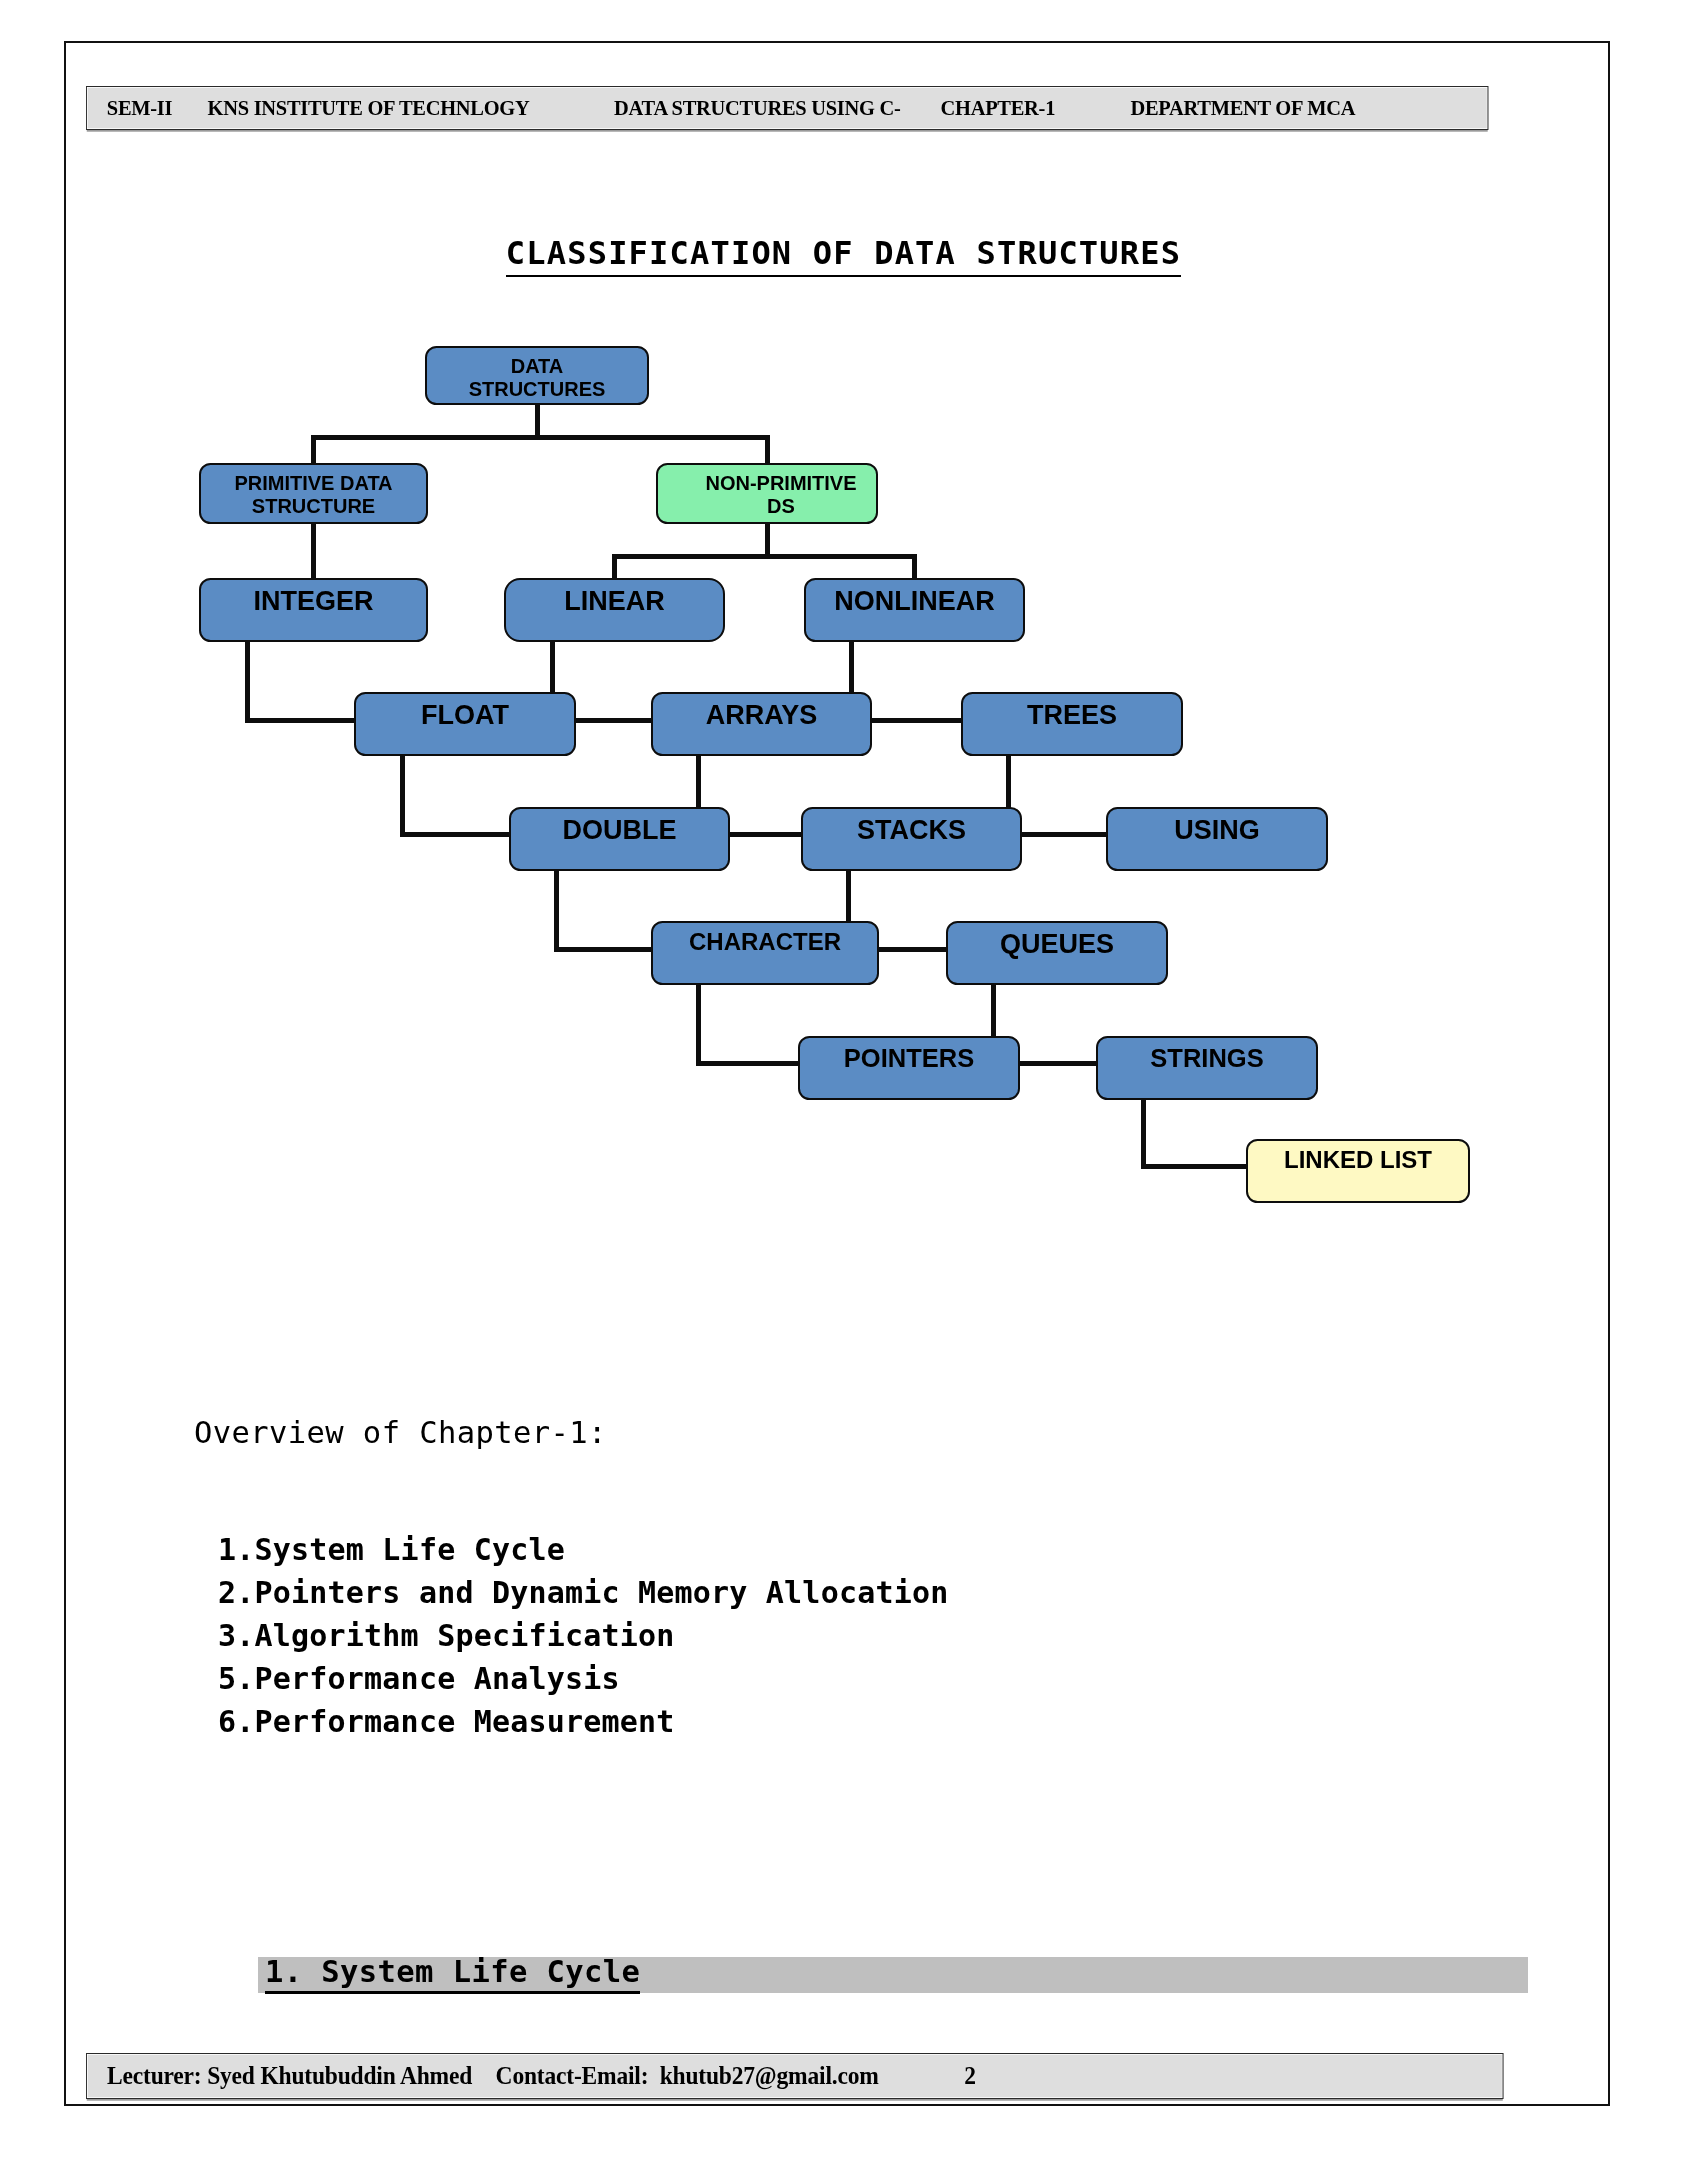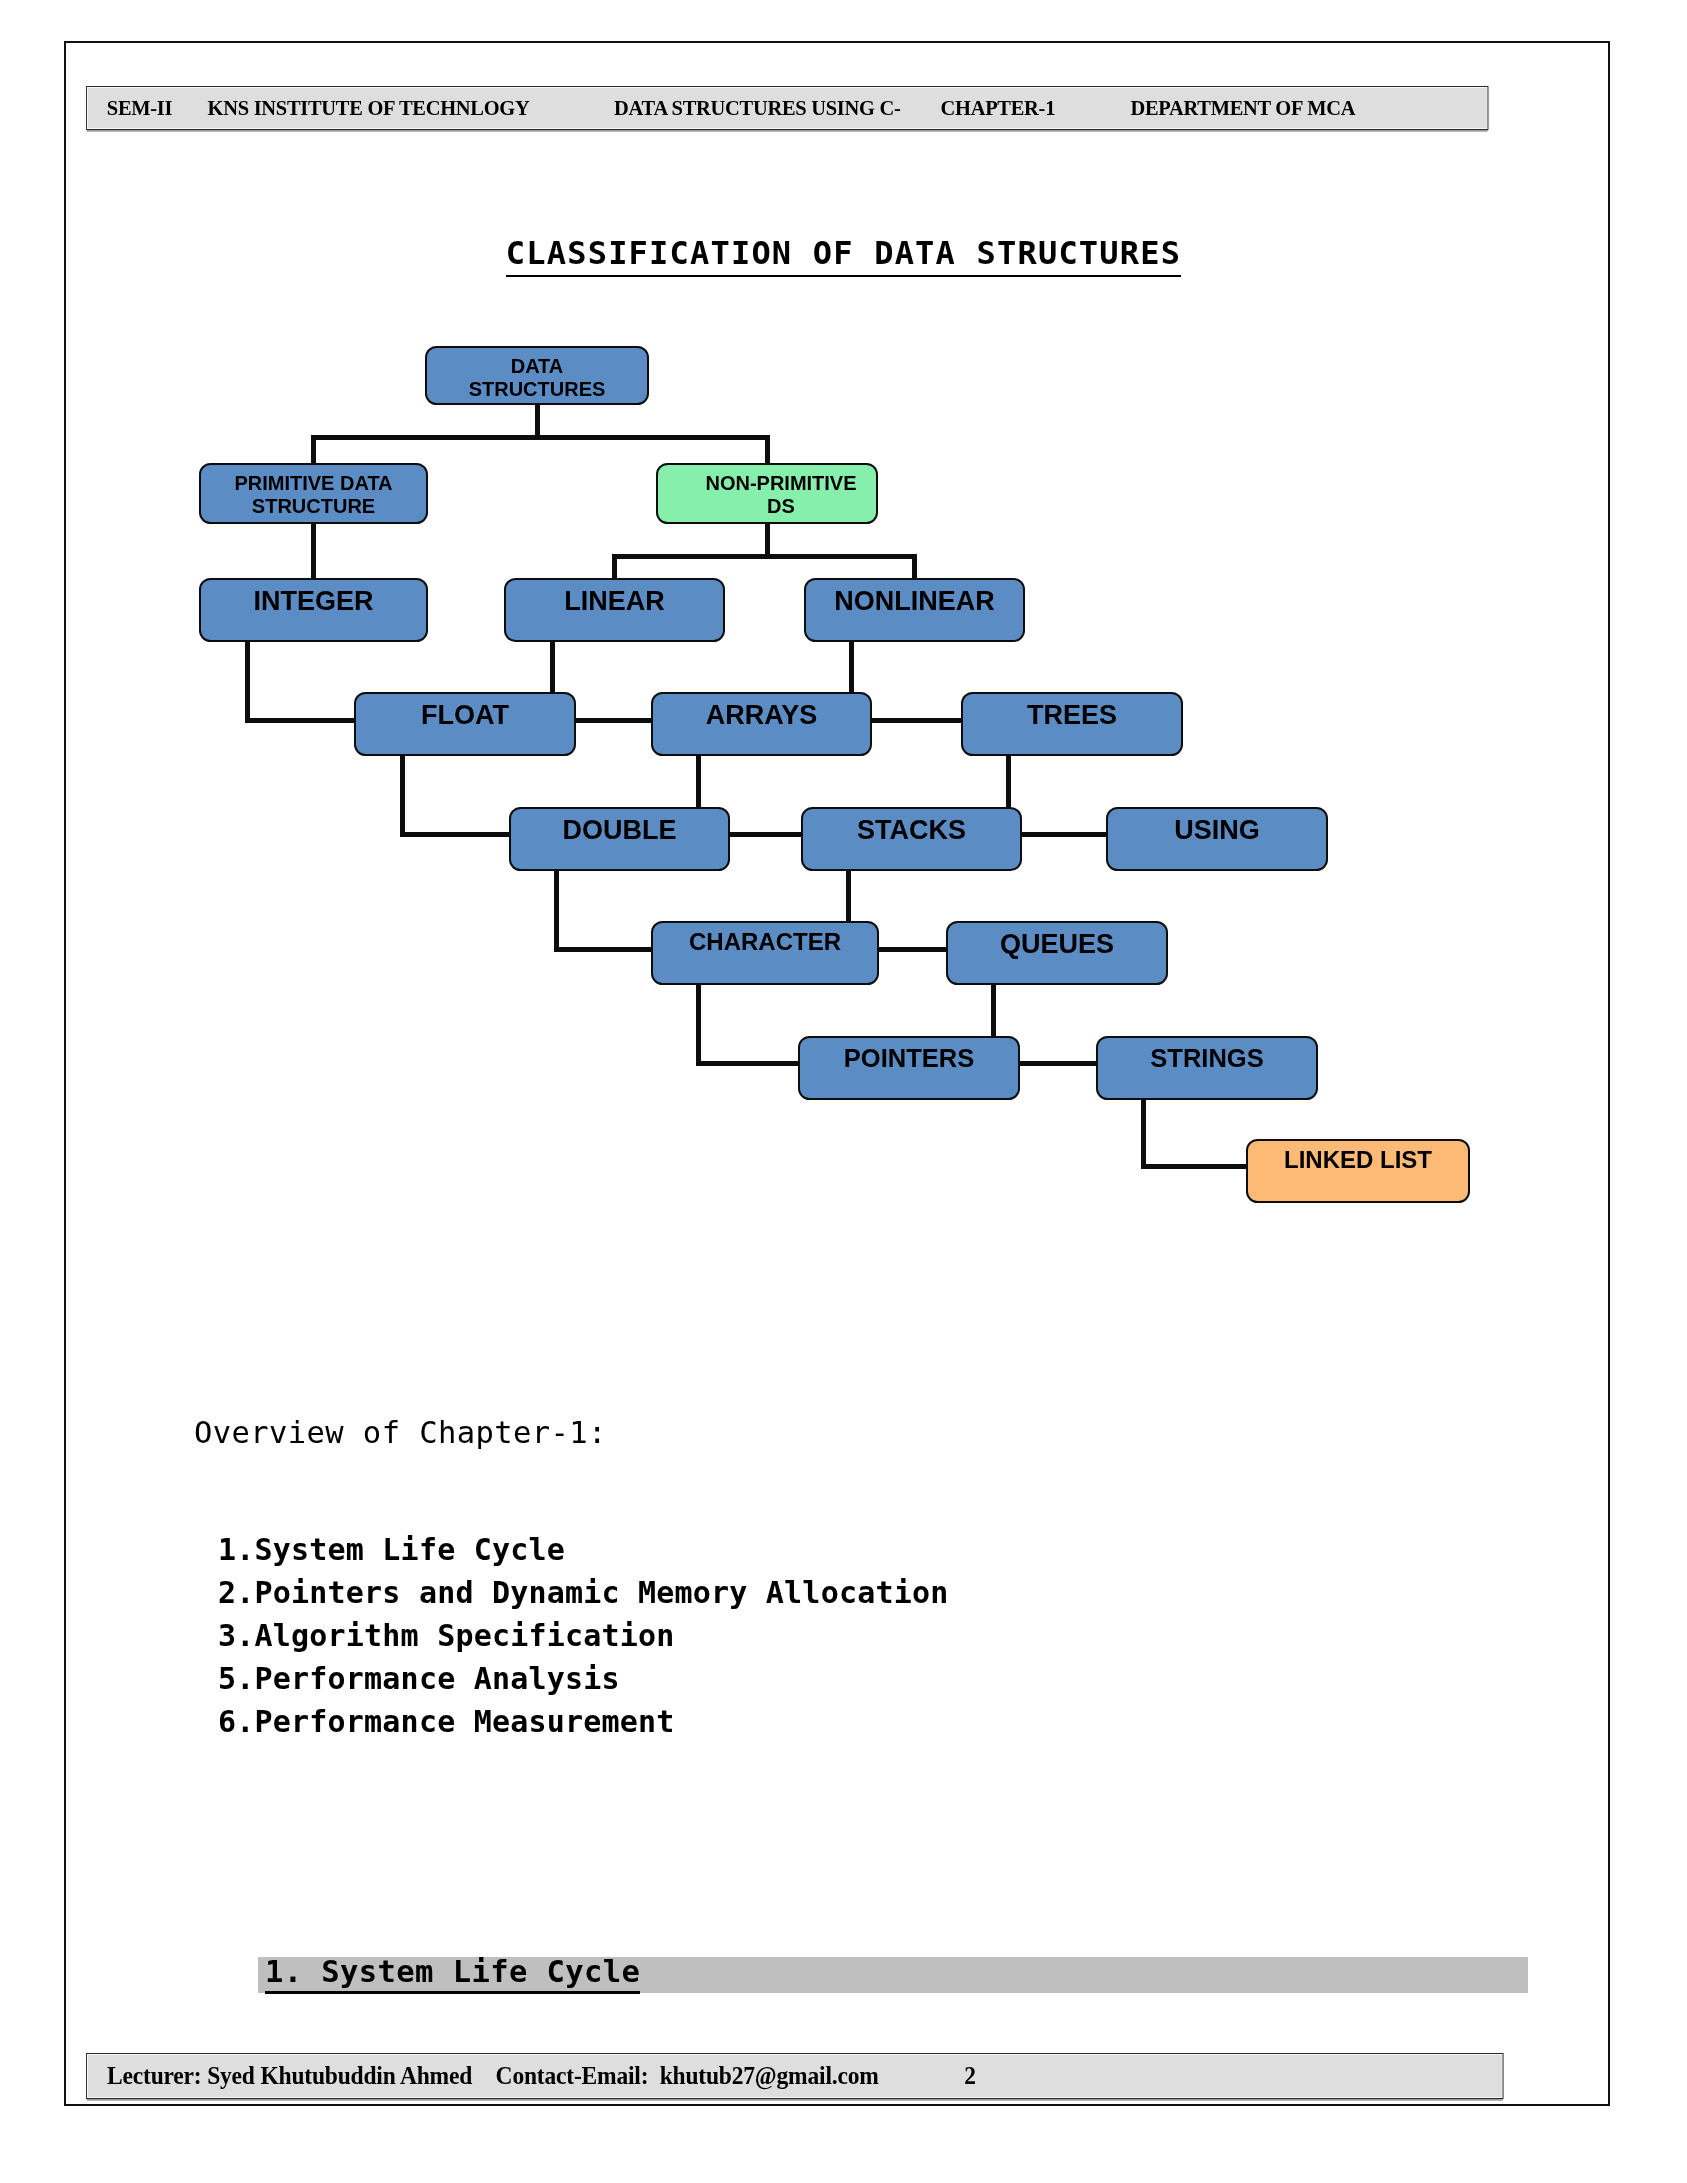--- a/index.html
+++ b/index.html
@@ -204,7 +204,7 @@
     <div class="ds-box two-line" style="left: 199px; top: 463px; width: 229px; height: 61px; font-size: 20px; background: rgb(91, 140, 196); border-color: rgb(13, 13, 13);">PRIMITIVE DATA<br>STRUCTURE</div>
     <div class="ds-box two-line" style="left: 656px; top: 463px; width: 222px; height: 61px; font-size: 20px; background: #86efac; border-color: rgb(13, 13, 13); padding-left: 28px;">NON-PRIMITIVE<br>DS</div>
     <div class="ds-box" style="left: 199px; top: 578px; width: 229px; height: 64px; font-size: 27px; background: rgb(91, 140, 196); border-color: rgb(13, 13, 13);">INTEGER</div>
-    <div class="ds-box" style="left: 504px; top: 578px; width: 221px; height: 64px; font-size: 27px; background: rgb(91, 140, 196); border-color: rgb(13, 13, 13);">LINEAR</div>
+    <div class="ds-box" style="left: 504px; top: 578px; width: 221px; height: 64px; font-size: 27px; background: rgb(91, 140, 196); border-color: rgb(13, 13, 13); border-radius: 16px;">LINEAR</div>
     <div class="ds-box" style="left: 804px; top: 578px; width: 221px; height: 64px; font-size: 27px; background: rgb(91, 140, 196); border-color: rgb(13, 13, 13);">NONLINEAR</div>
     <div class="ds-box" style="left: 354px; top: 692px; width: 222px; height: 64px; font-size: 27px; background: rgb(91, 140, 196); border-color: rgb(13, 13, 13);">FLOAT</div>
     <div class="ds-box" style="left: 651px; top: 692px; width: 221px; height: 64px; font-size: 27px; background: rgb(91, 140, 196); border-color: rgb(13, 13, 13);">ARRAYS</div>

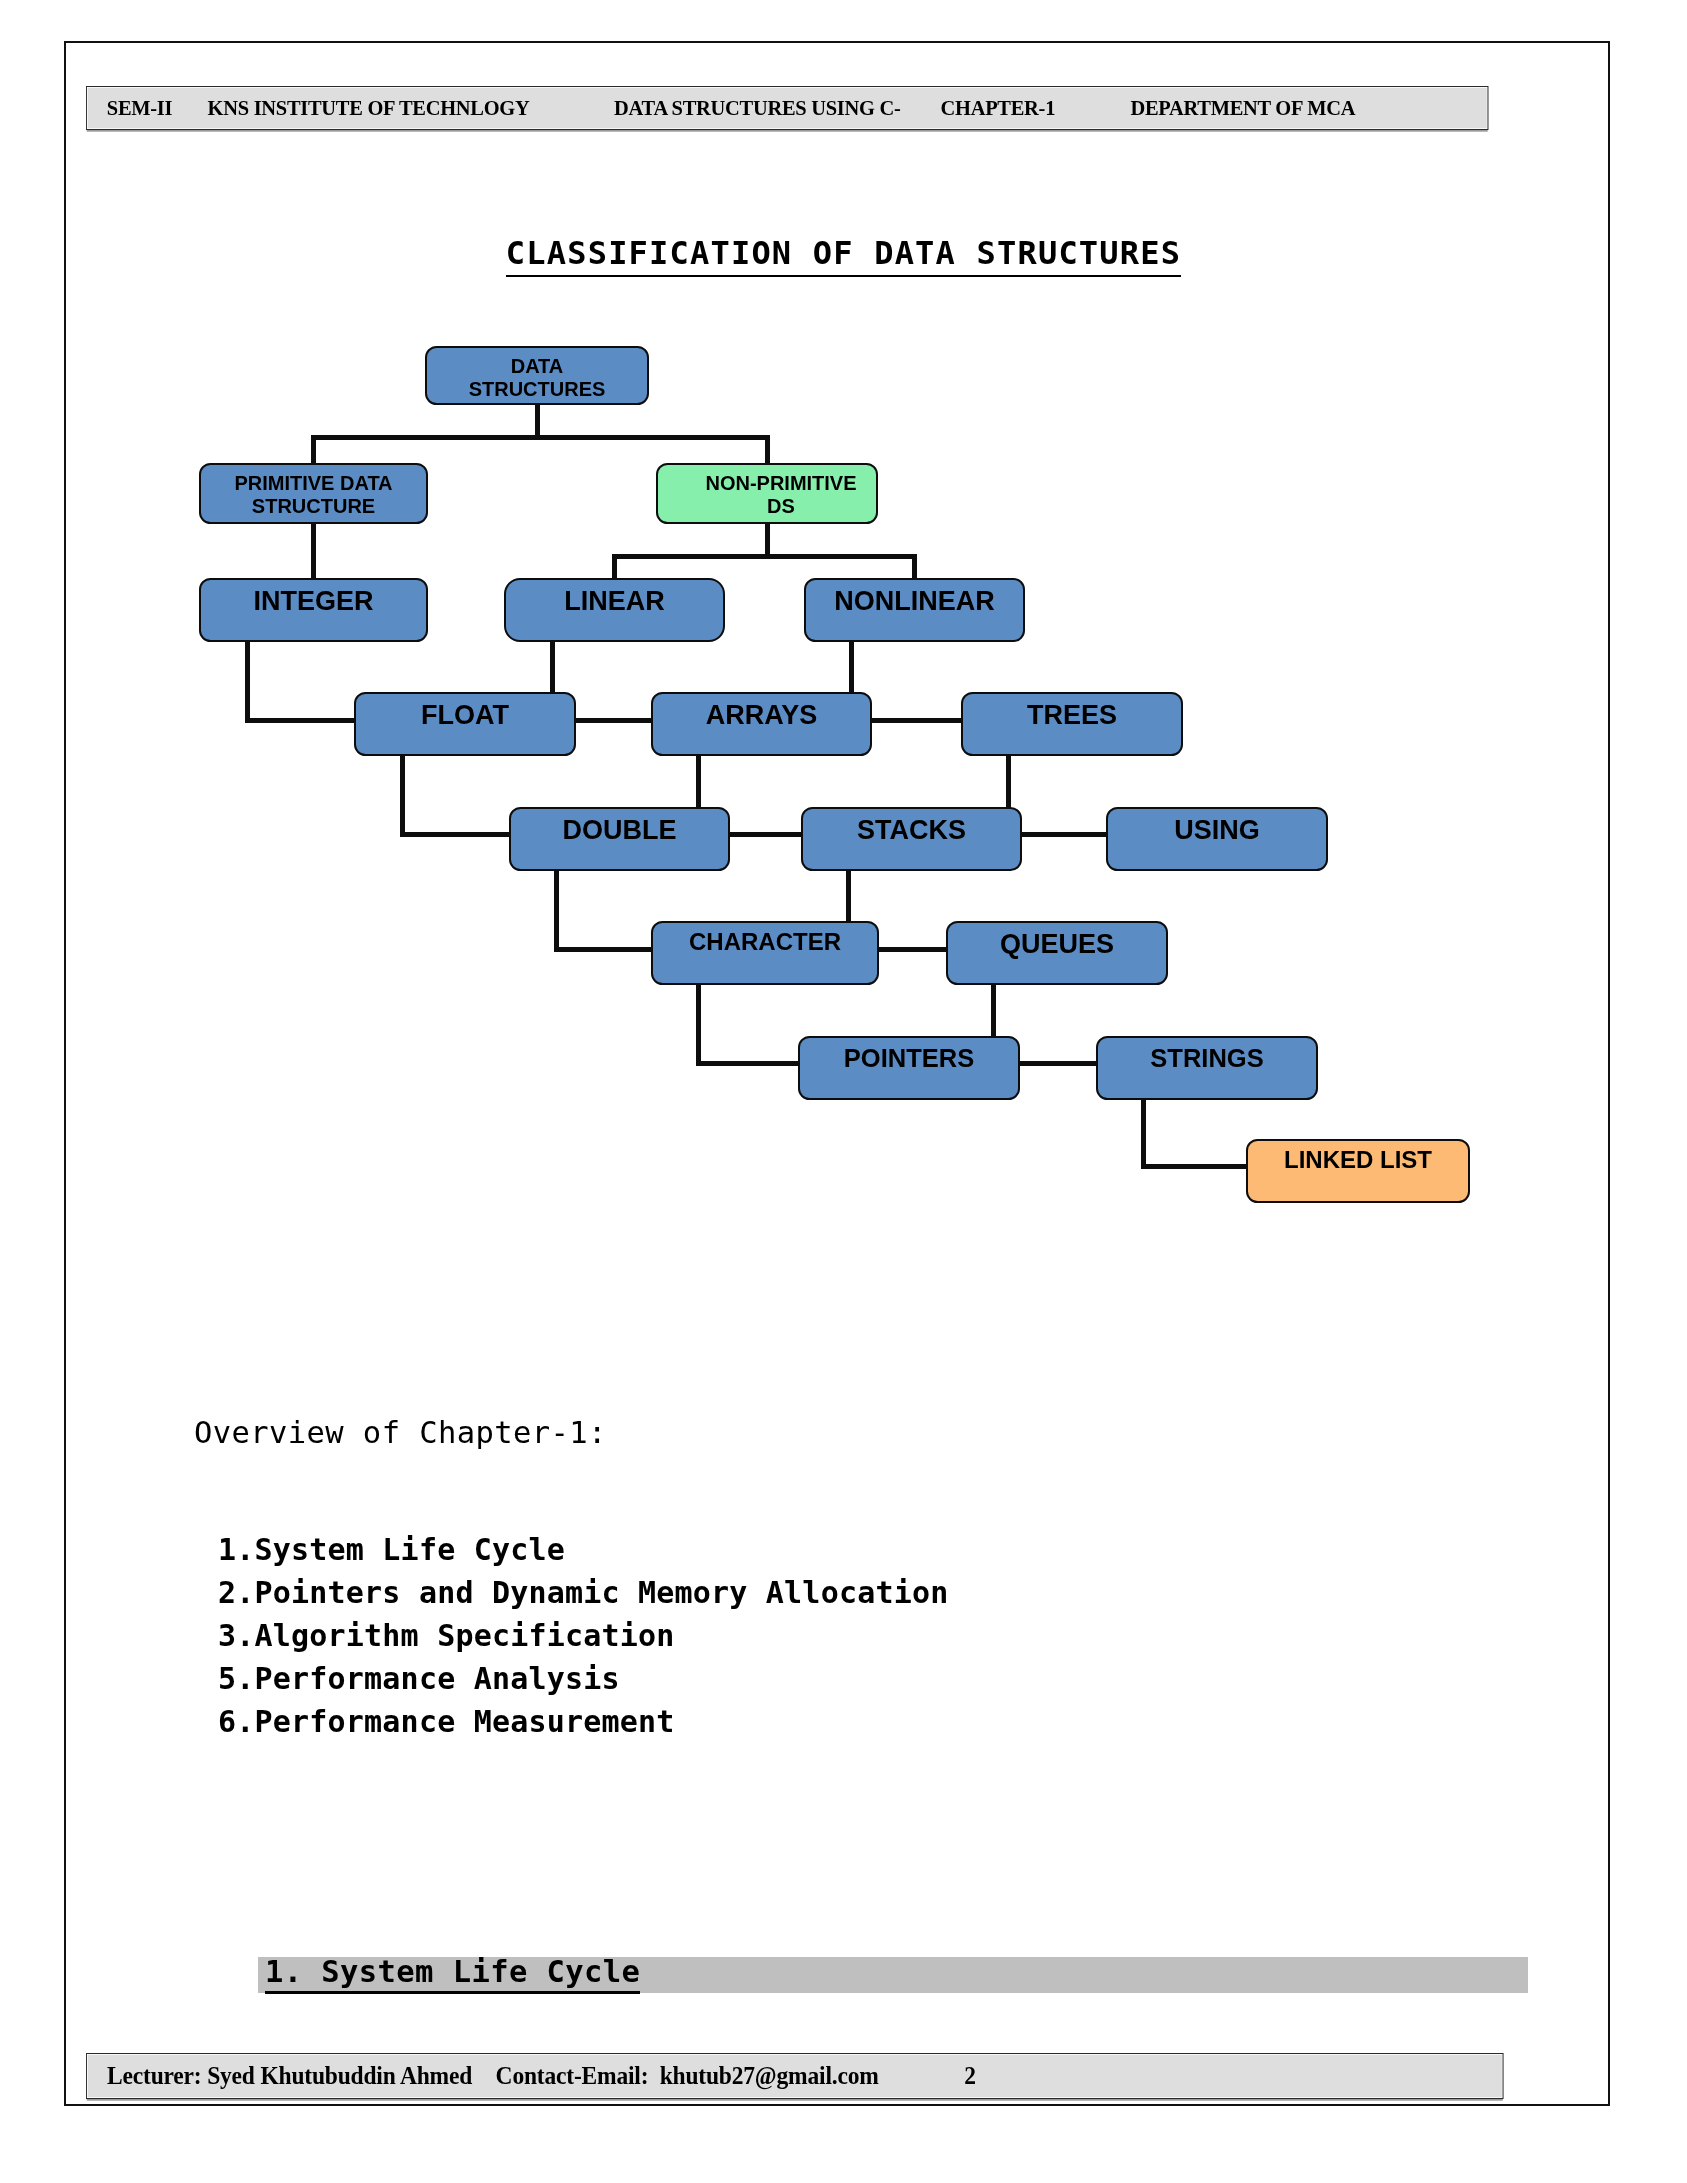--- a/index.html
+++ b/index.html
@@ -216,7 +216,7 @@
     <div class="ds-box" style="left: 946px; top: 921px; width: 222px; height: 64px; font-size: 27px; background: rgb(91, 140, 196); border-color: rgb(13, 13, 13);">QUEUES</div>
     <div class="ds-box" style="left: 798px; top: 1036px; width: 222px; height: 64px; font-size: 25.5px; background: rgb(91, 140, 196); border-color: rgb(13, 13, 13);">POINTERS</div>
     <div class="ds-box" style="left: 1096px; top: 1036px; width: 222px; height: 64px; font-size: 25.5px; background: rgb(91, 140, 196); border-color: rgb(13, 13, 13);">STRINGS</div>
-    <div class="ds-box" style="left: 1246px; top: 1139px; width: 224px; height: 64px; font-size: 24px; background: #fdba74; border-color: rgb(13, 13, 13);">LINKED LIST</div>
+    <div class="ds-box" style="left: 1246px; top: 1139px; width: 224px; height: 64px; font-size: 24px; background: #fef9c3; border-color: rgb(13, 13, 13);">LINKED LIST</div>
     <div class="conn" style="left: 535px; top: 405px; width: 5px; height: 35px; background: rgb(13, 13, 13);"></div>
     <div class="conn" style="left: 311px; top: 435px; width: 458px; height: 5px; background: rgb(13, 13, 13);"></div>
     <div class="conn" style="left: 311px; top: 435px; width: 5px; height: 30px; background: rgb(13, 13, 13);"></div>

